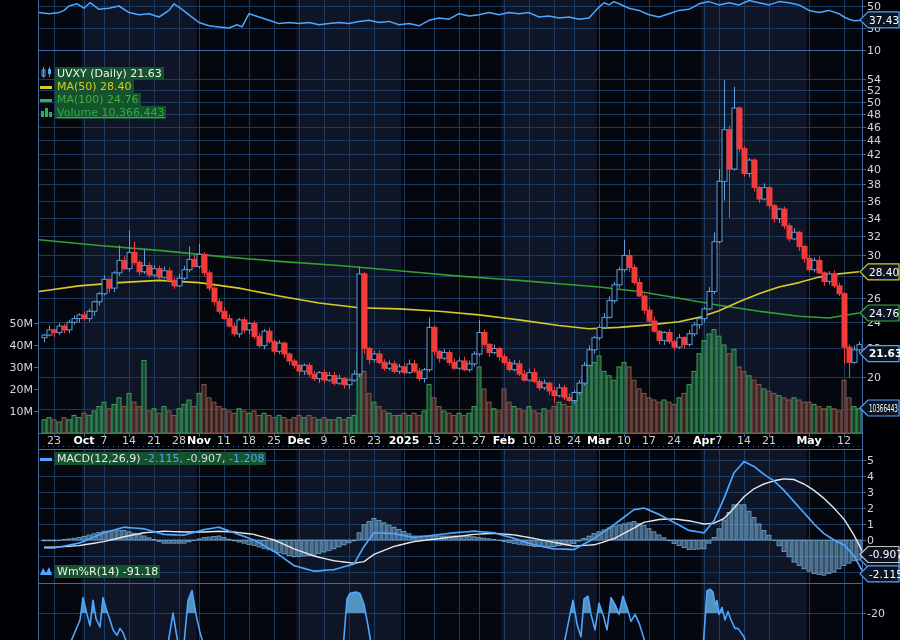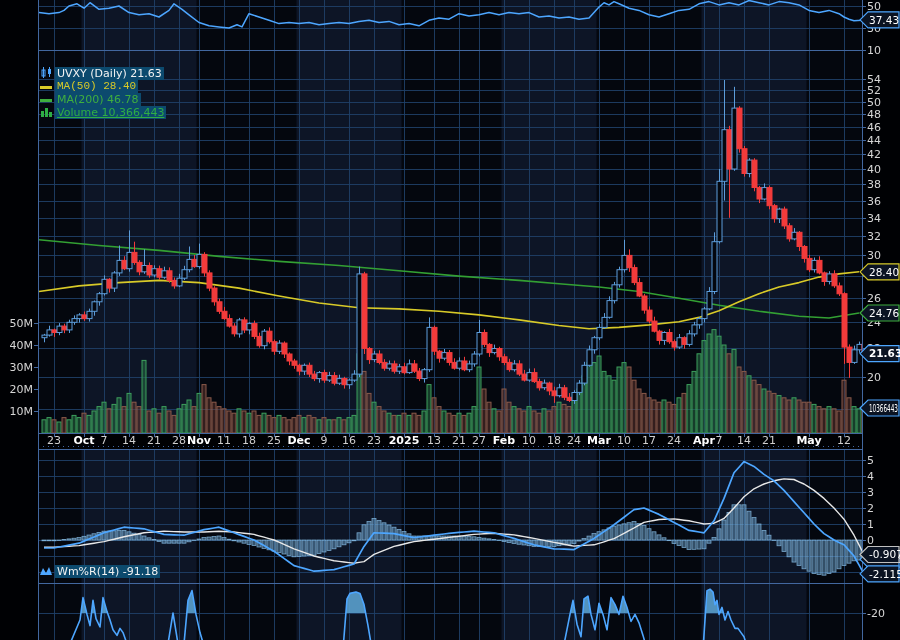--- a/index.html
+++ b/index.html
@@ -8,7 +8,7 @@
   #cv{position:absolute;left:0;top:0;}
   .legend{position:absolute;font-size:11px;line-height:13px;z-index:5;}
   .lrow{display:flex;align-items:center;margin-bottom:0px;height:13px;}
-  .lrow .txt{background:#0c4a6e;padding:0 2px;white-space:pre;}
+  .lrow .txt{background:#14532d;padding:0 2px;white-space:pre;}
   .ic{display:inline-block;margin-right:2px;}
   .c-sym{color:#f2f2f2;}
   .c-ma50{color:#d8ca28;font-family:Liberation Mono, monospace;}

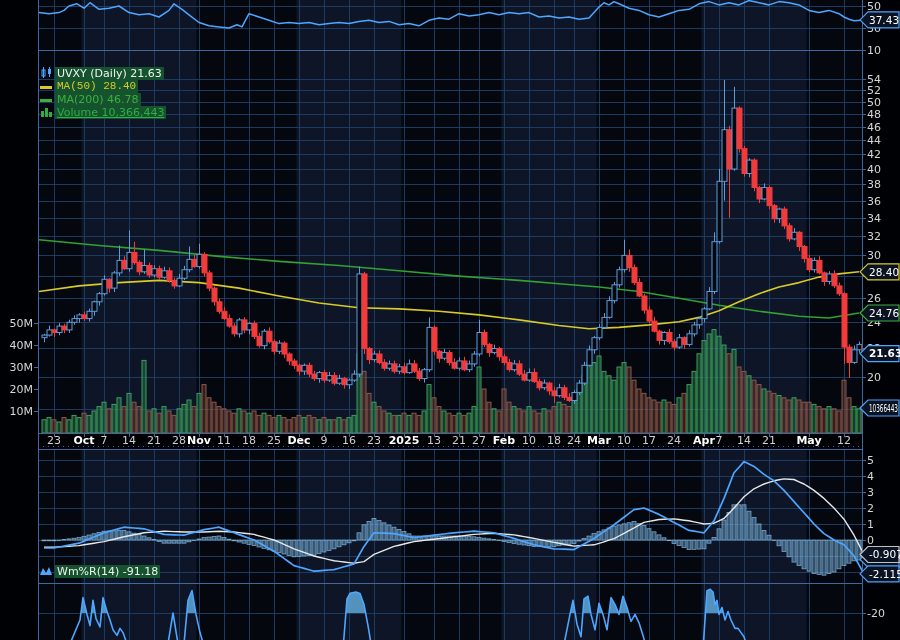--- a/index.html
+++ b/index.html
@@ -11,7 +11,7 @@
   .lrow .txt{background:#14532d;padding:0 2px;white-space:pre;}
   .ic{display:inline-block;margin-right:2px;}
   .c-sym{color:#f2f2f2;}
-  .c-ma50{color:#d8ca28;font-family:Liberation Mono, monospace;}
+  .c-ma50{color:#d8ca28;}
   .c-ma200{color:#3fae3f;}
   .c-vol{color:#2fae44;text-decoration:underline;}
   .c-macd{color:#e8e8e8;}

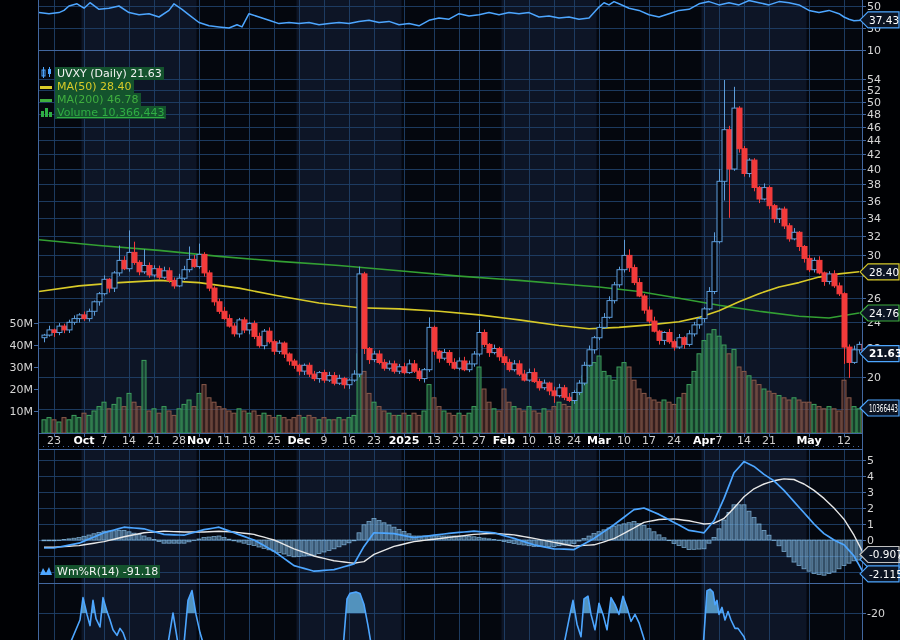--- a/index.html
+++ b/index.html
@@ -1105,7 +1105,7 @@
       <span class="ic"><svg width="13" height="5">
             <rect x="0" y="1" width="12" height="3" fill="#3fae3f"></rect>
           </svg></span>
-      <span class="txt c-ma200">MA(200) 46.78</span>
+      <span class="txt c-ma200">MA(100) 24.76</span>
     </div>
     <div class="lrow">
       <span class="ic"><svg width="13" height="11">

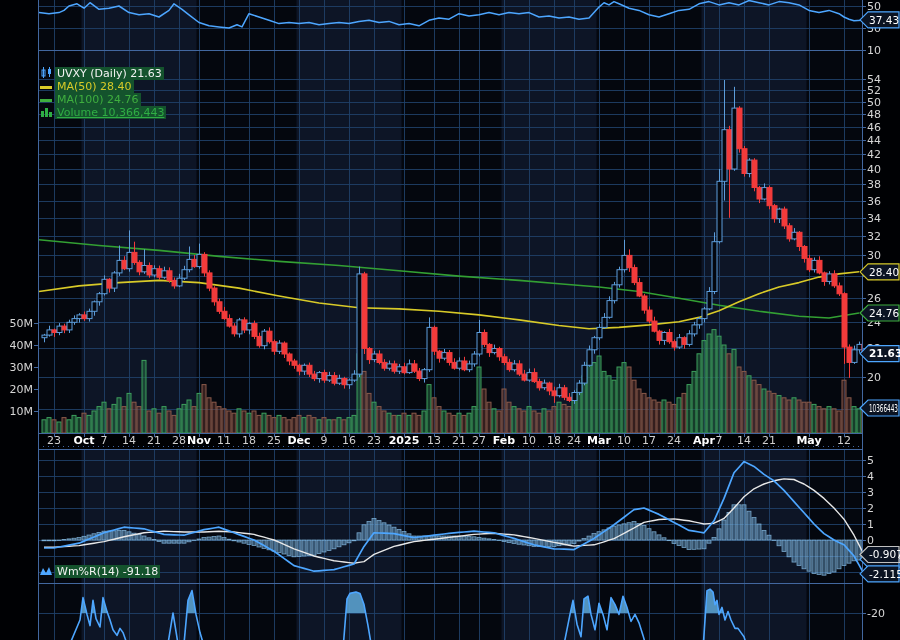--- a/index.html
+++ b/index.html
@@ -1117,6 +1117,14 @@
     </div>
   </div>
 
+  <div class="legend" style="left:40px;top:452px">
+    <div class="lrow">
+      <span class="ic"><svg width="13" height="5">
+            <rect x="0" y="1" width="12" height="3" fill="#4da6ff"></rect>
+          </svg></span>
+      <span class="txt"><span class="c-macd">MACD(12,26,9)</span> <span class="c-blue">-2.115,</span> <span class="c-gray">-0.907,</span> <span class="c-blue">-1.208</span></span>
+    </div>
+  </div>
 
   <div class="legend" style="left:40px;top:565px">
     <div class="lrow">

